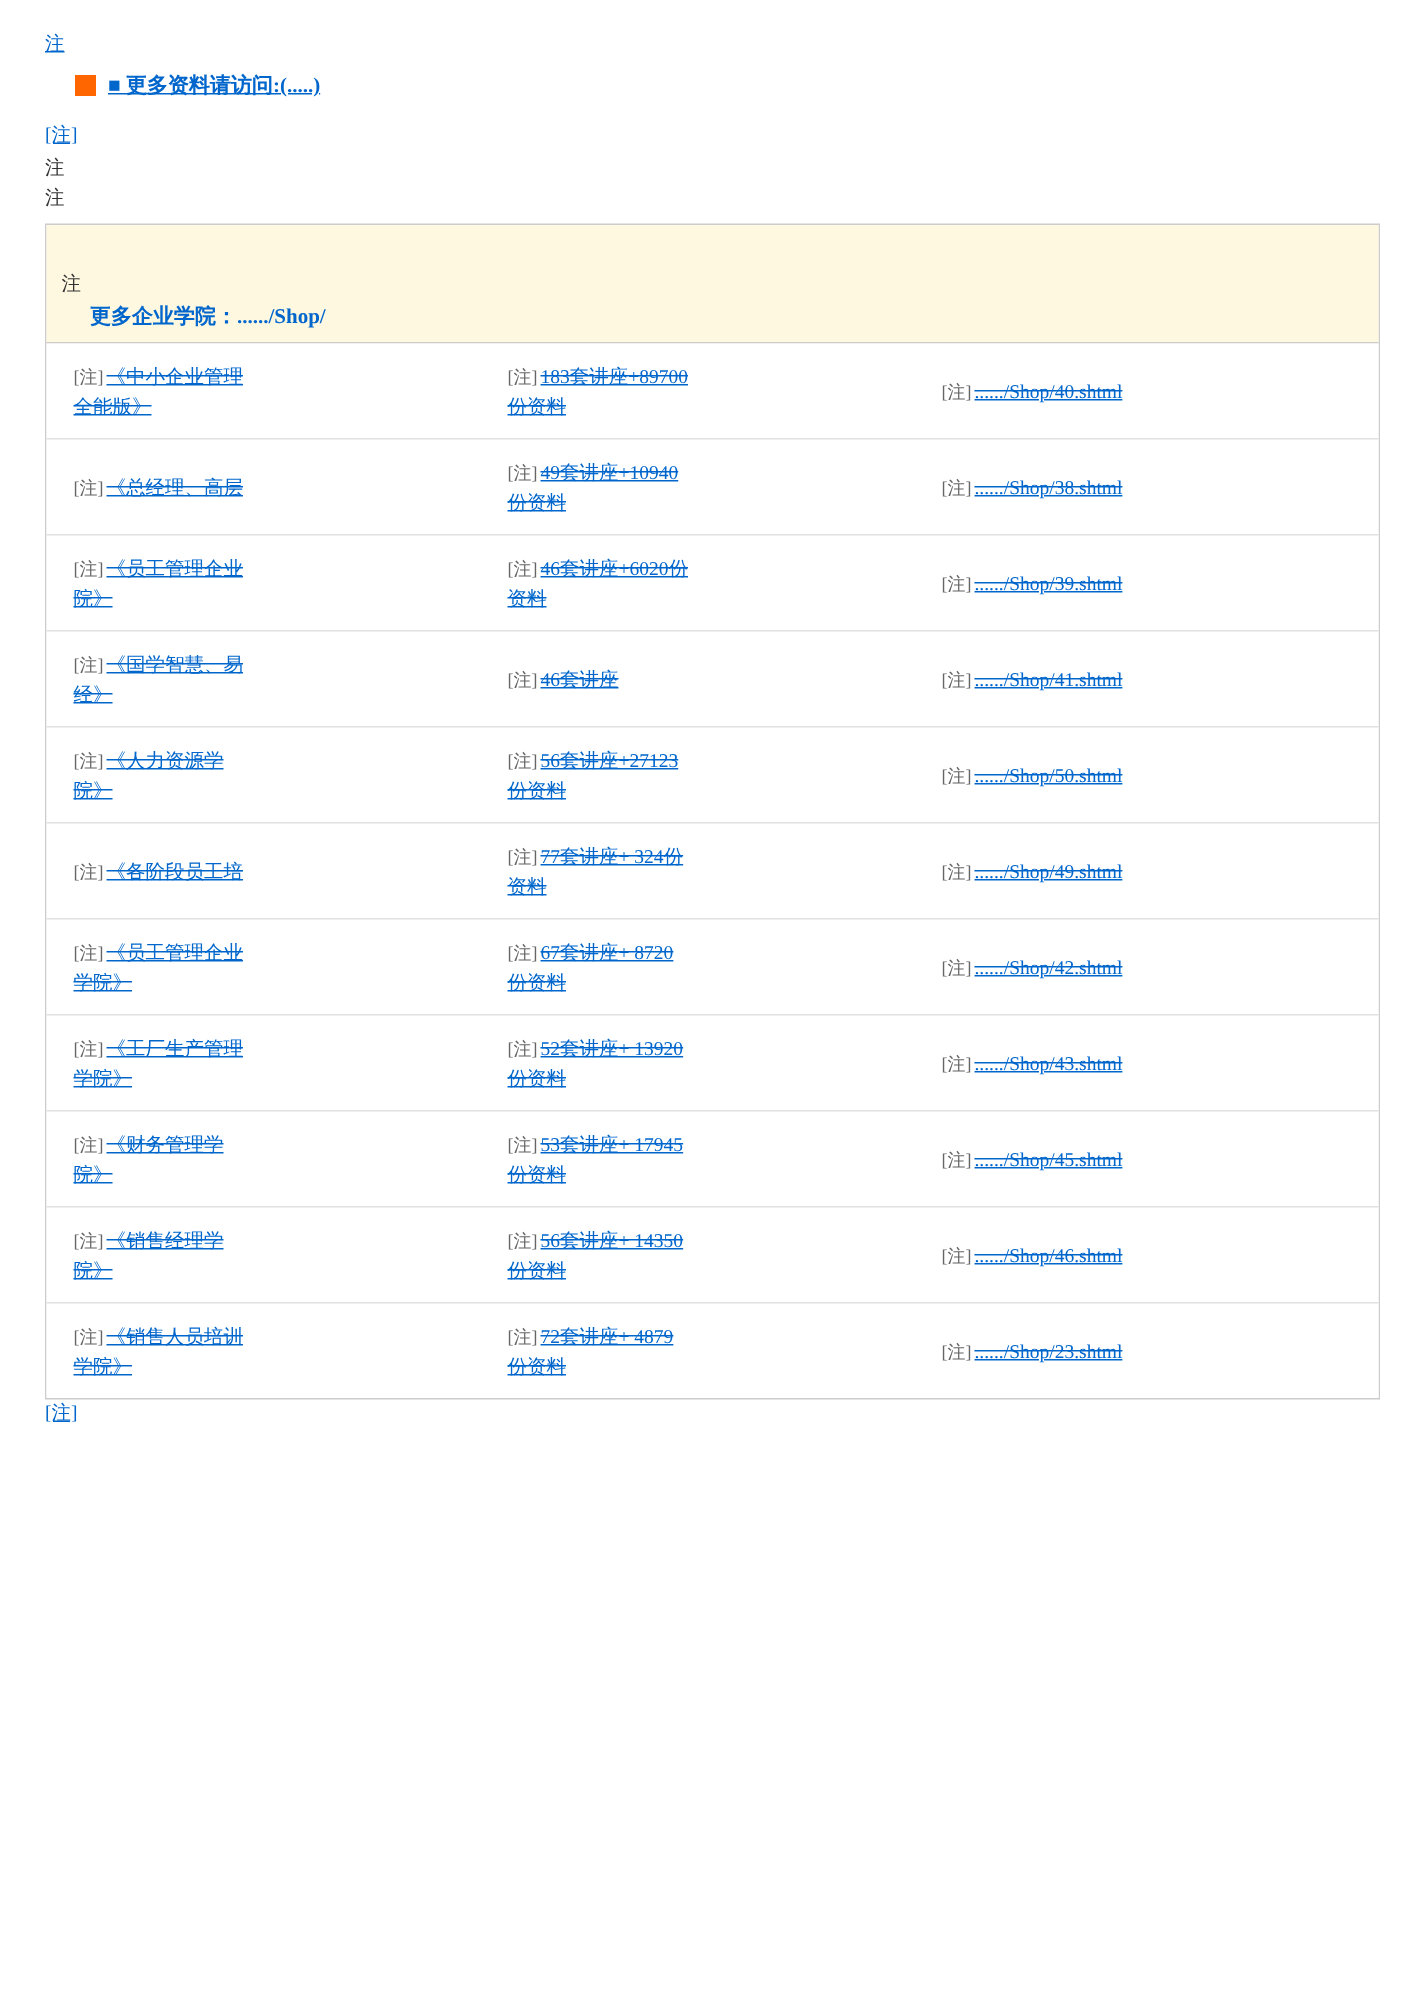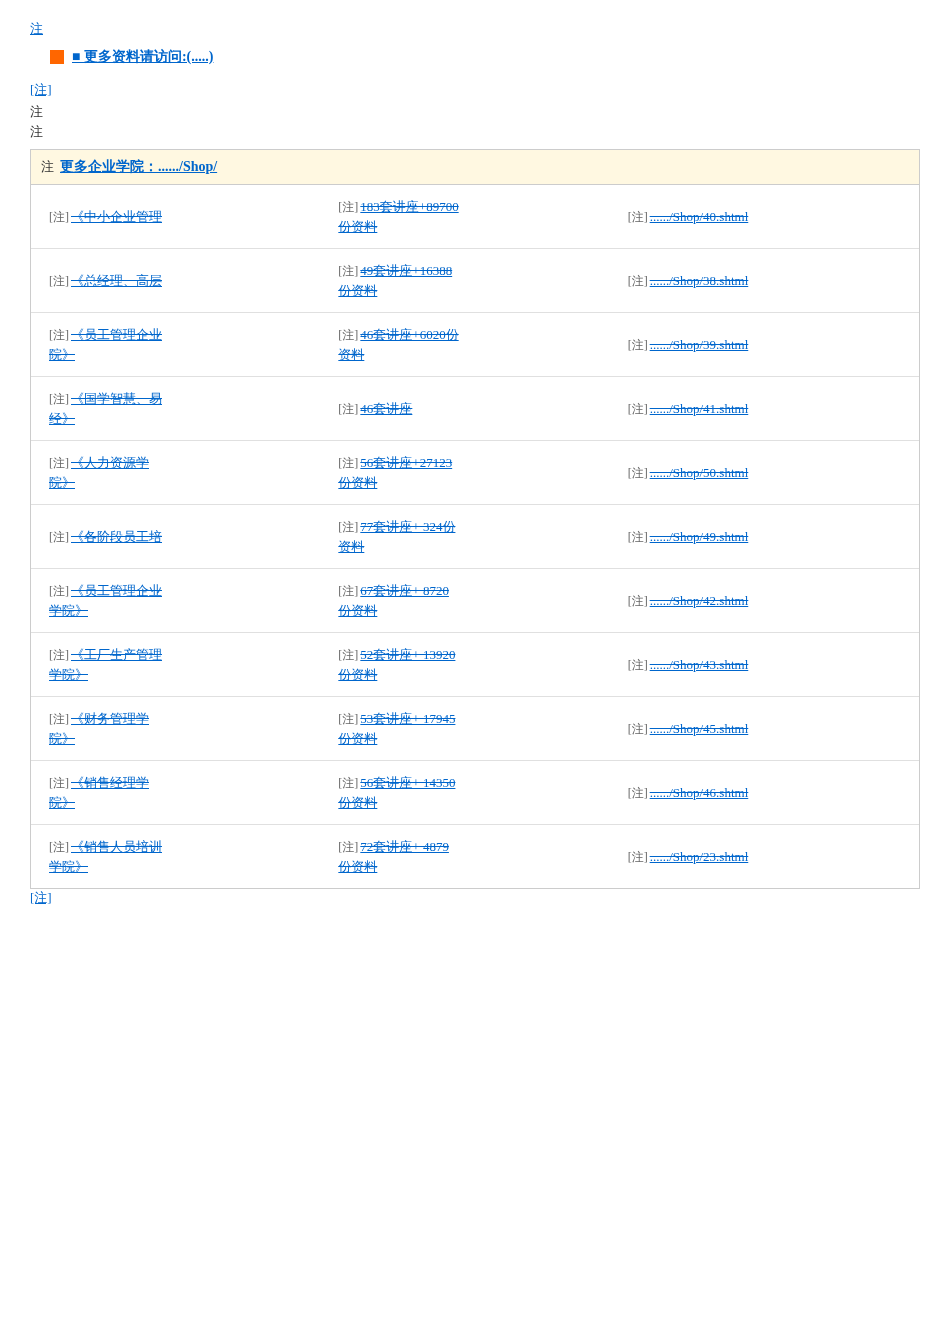--- a/index.html
+++ b/index.html
@@ -80,9 +80,9 @@
 
     .table-header-link {
       color: #0066cc;
-      text-decoration: underline;
       font-size: 14px;
       font-weight: bold;
+      margin-top: 44px;
     }
 
     .table-body {

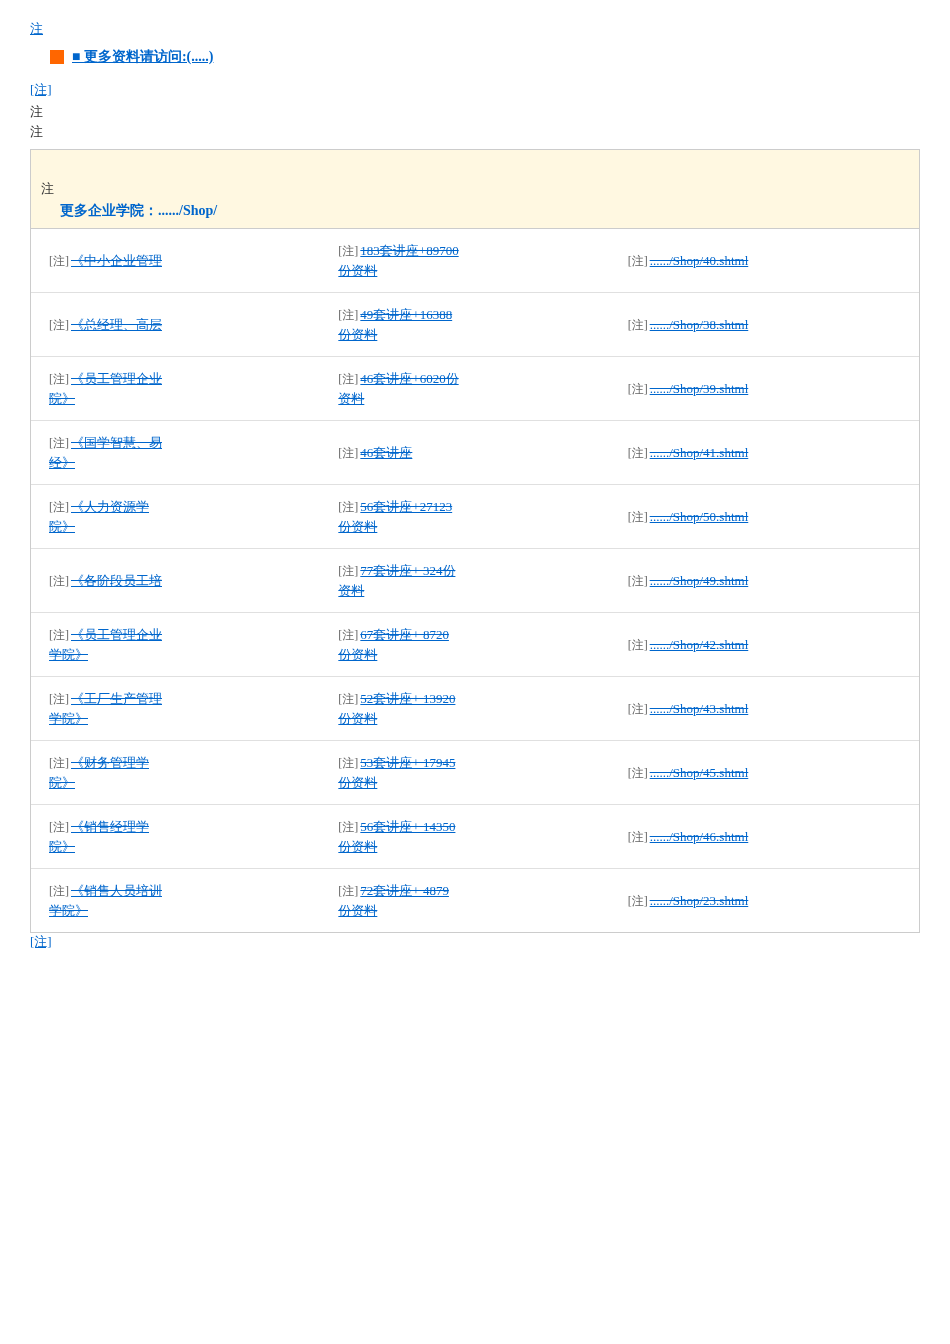--- a/index.html
+++ b/index.html
@@ -176,6 +176,7 @@
             <span class="cell-note">[注]</span>
             <a class="cell-link strikethrough">《中小企业管理</a>
           </div>
+          <div><a class="cell-link strikethrough">全能版》</a></div>
         </div>
         <div class="cell">
           <div class="cell-link-line">

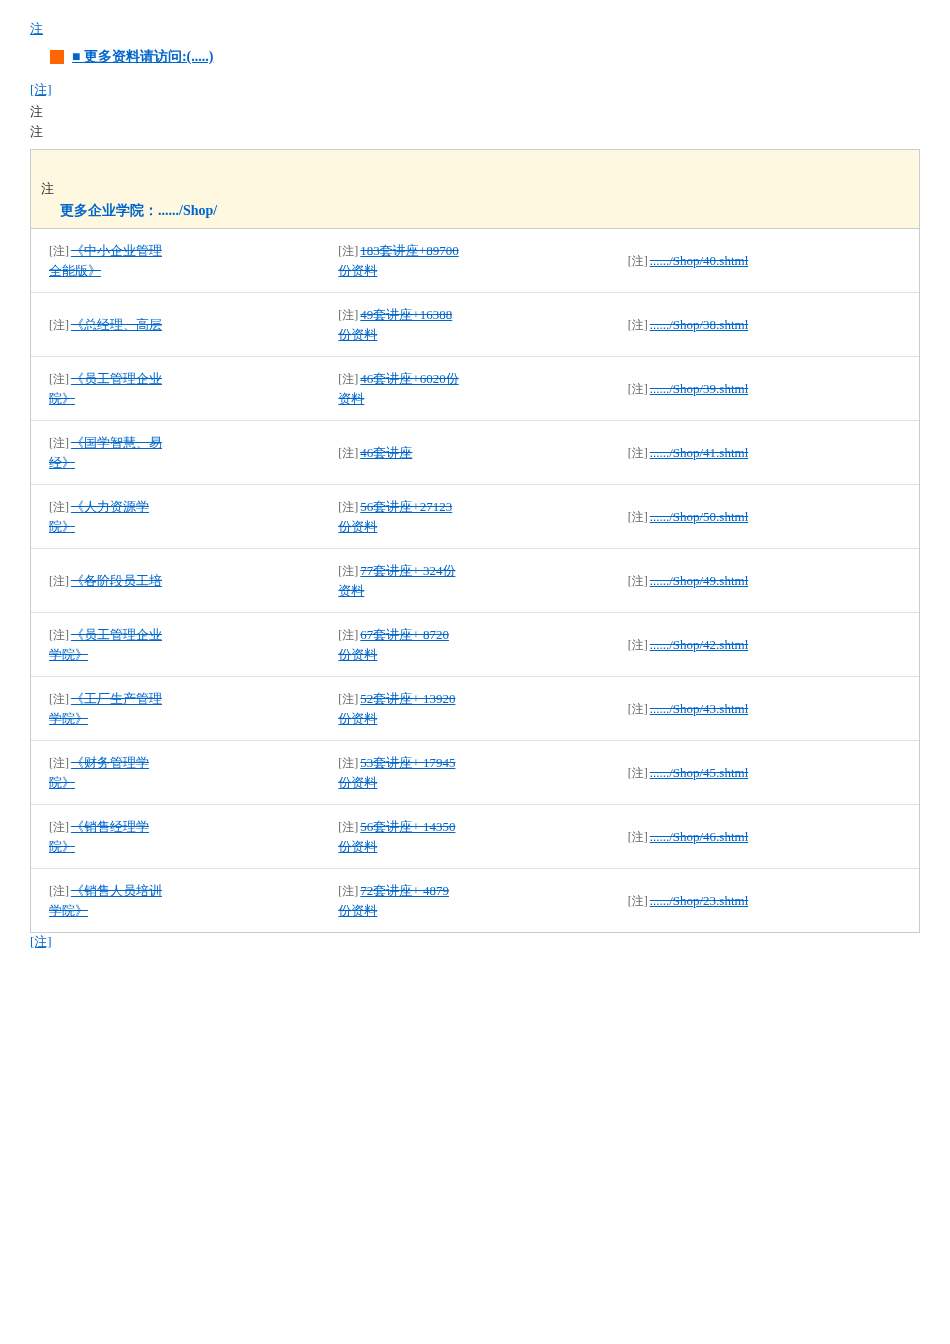--- a/index.html
+++ b/index.html
@@ -203,7 +203,7 @@
         <div class="cell">
           <div class="cell-link-line">
             <span class="cell-note">[注]</span>
-            <a class="cell-link strikethrough">49套讲座+16388</a>
+            <a class="cell-link strikethrough">49套讲座+10940</a>
           </div>
           <div><a class="cell-link strikethrough">份资料</a></div>
         </div>

